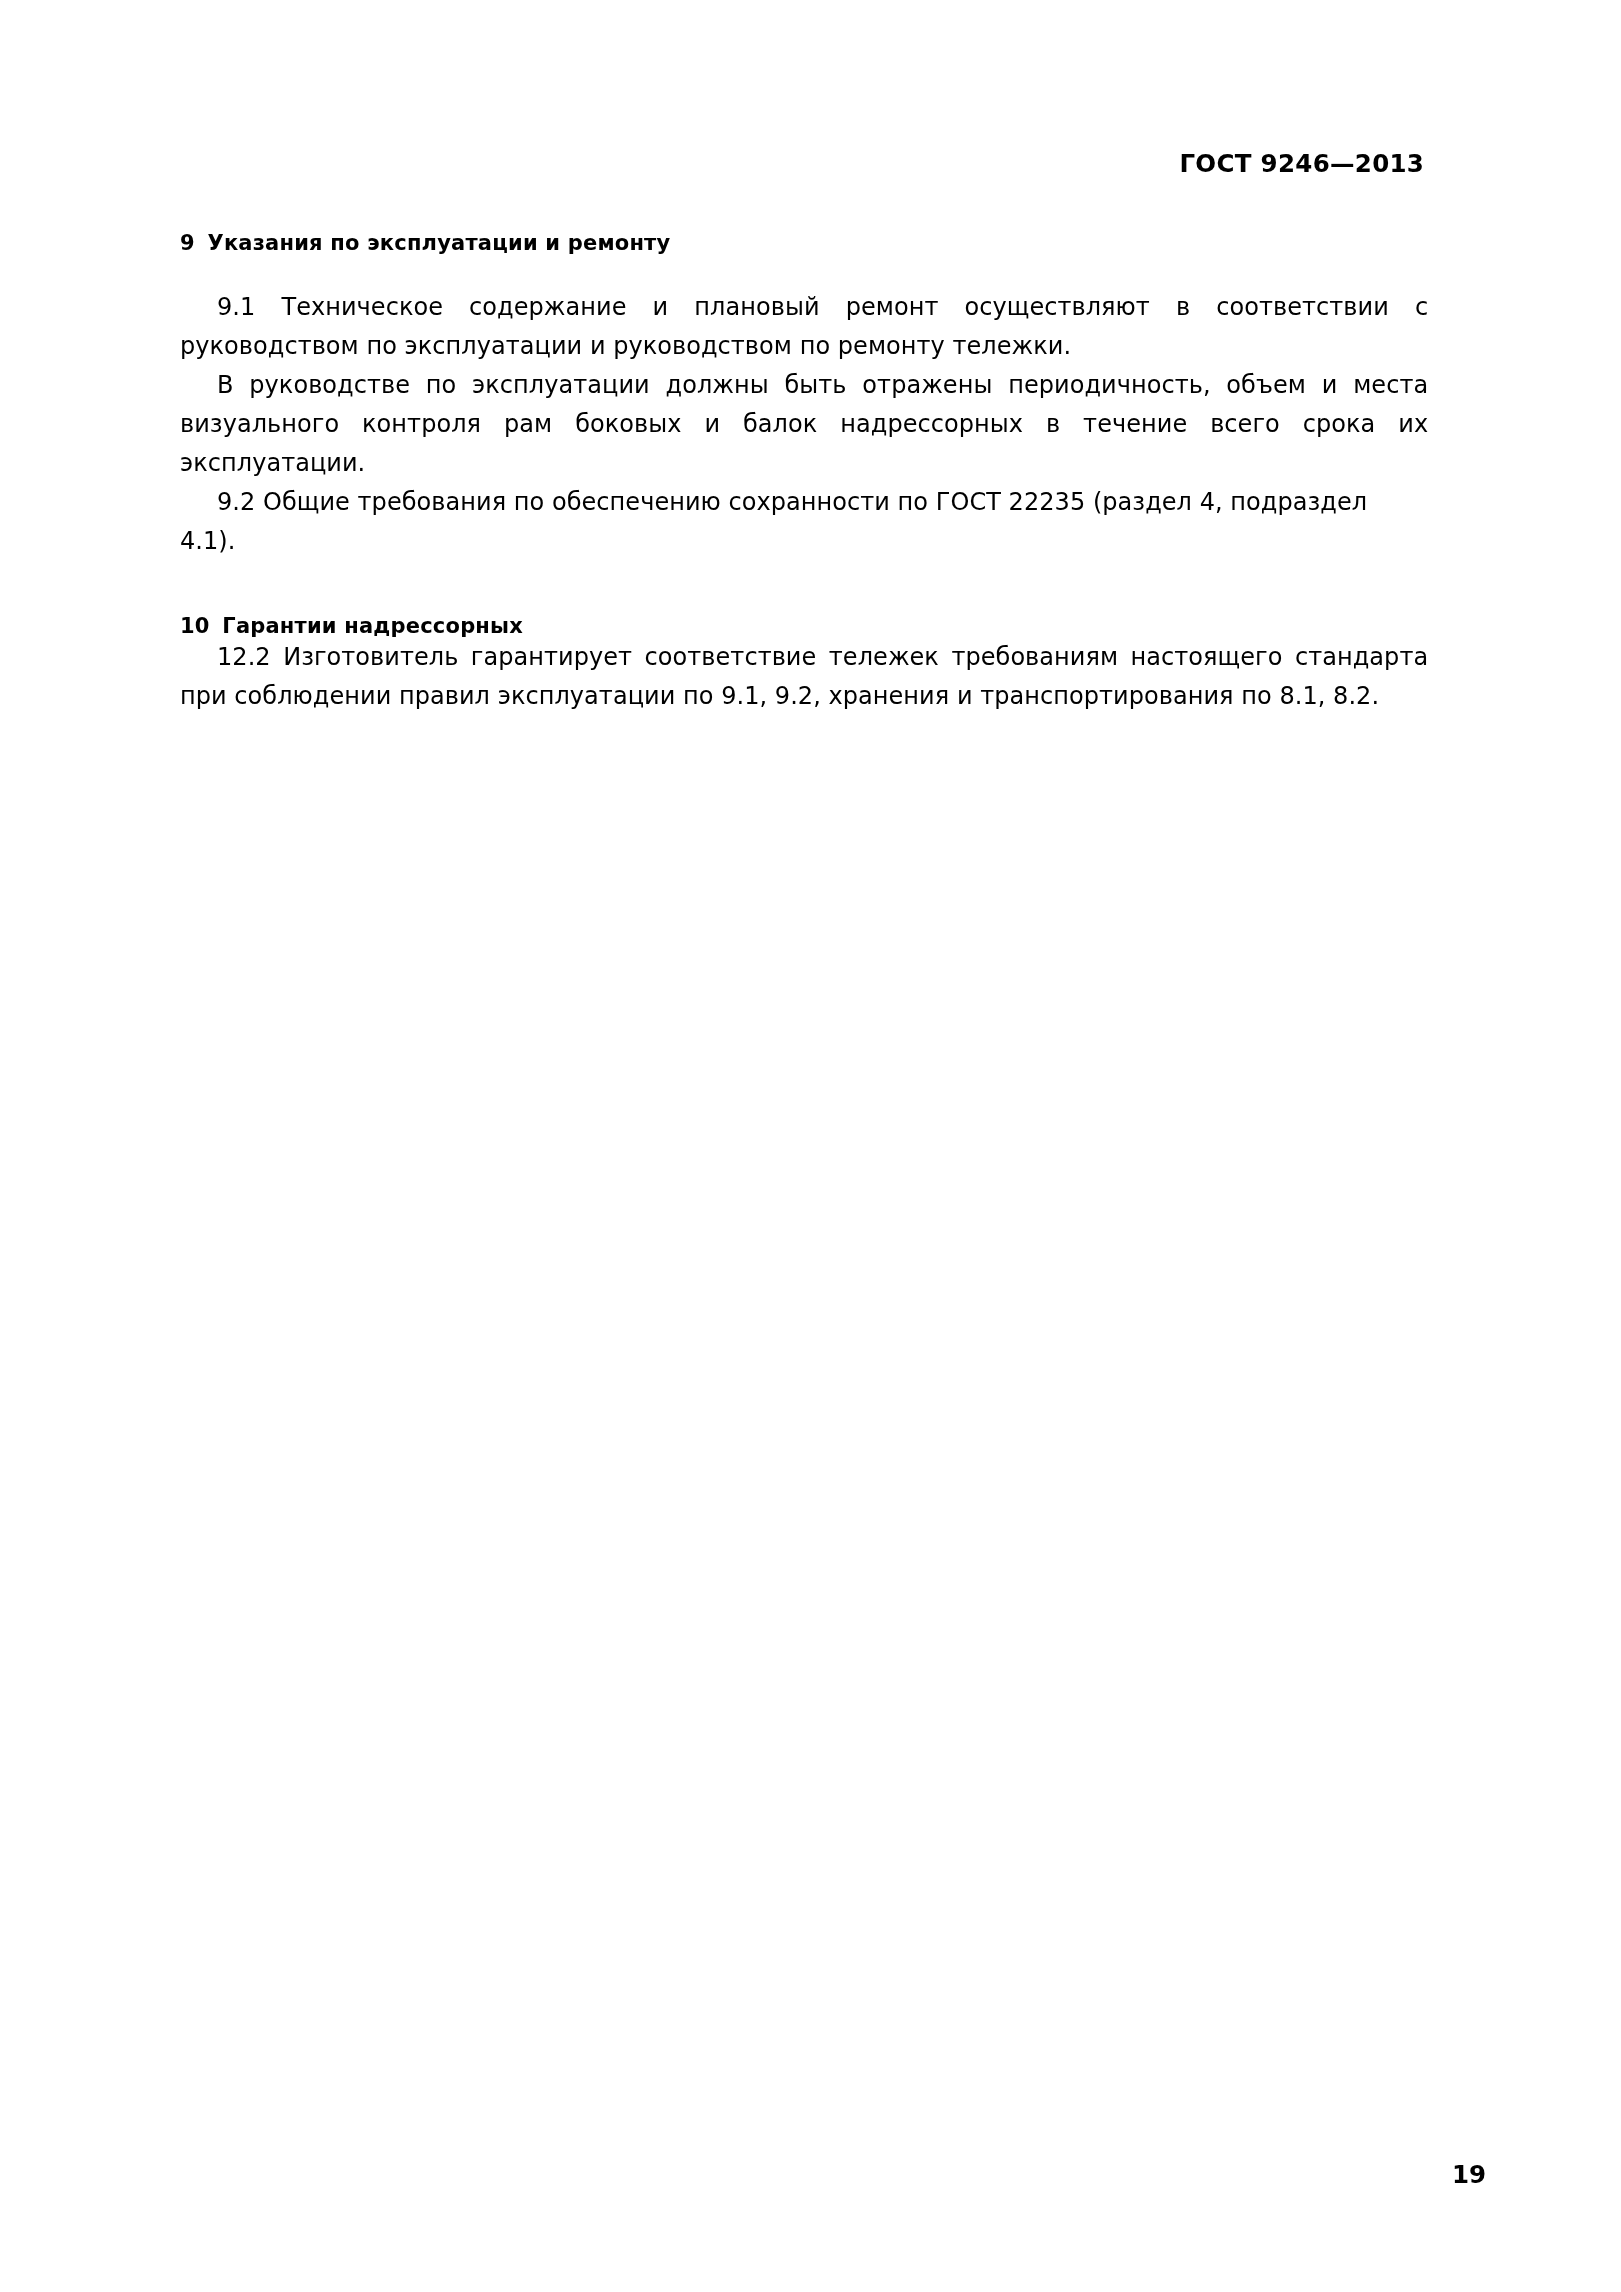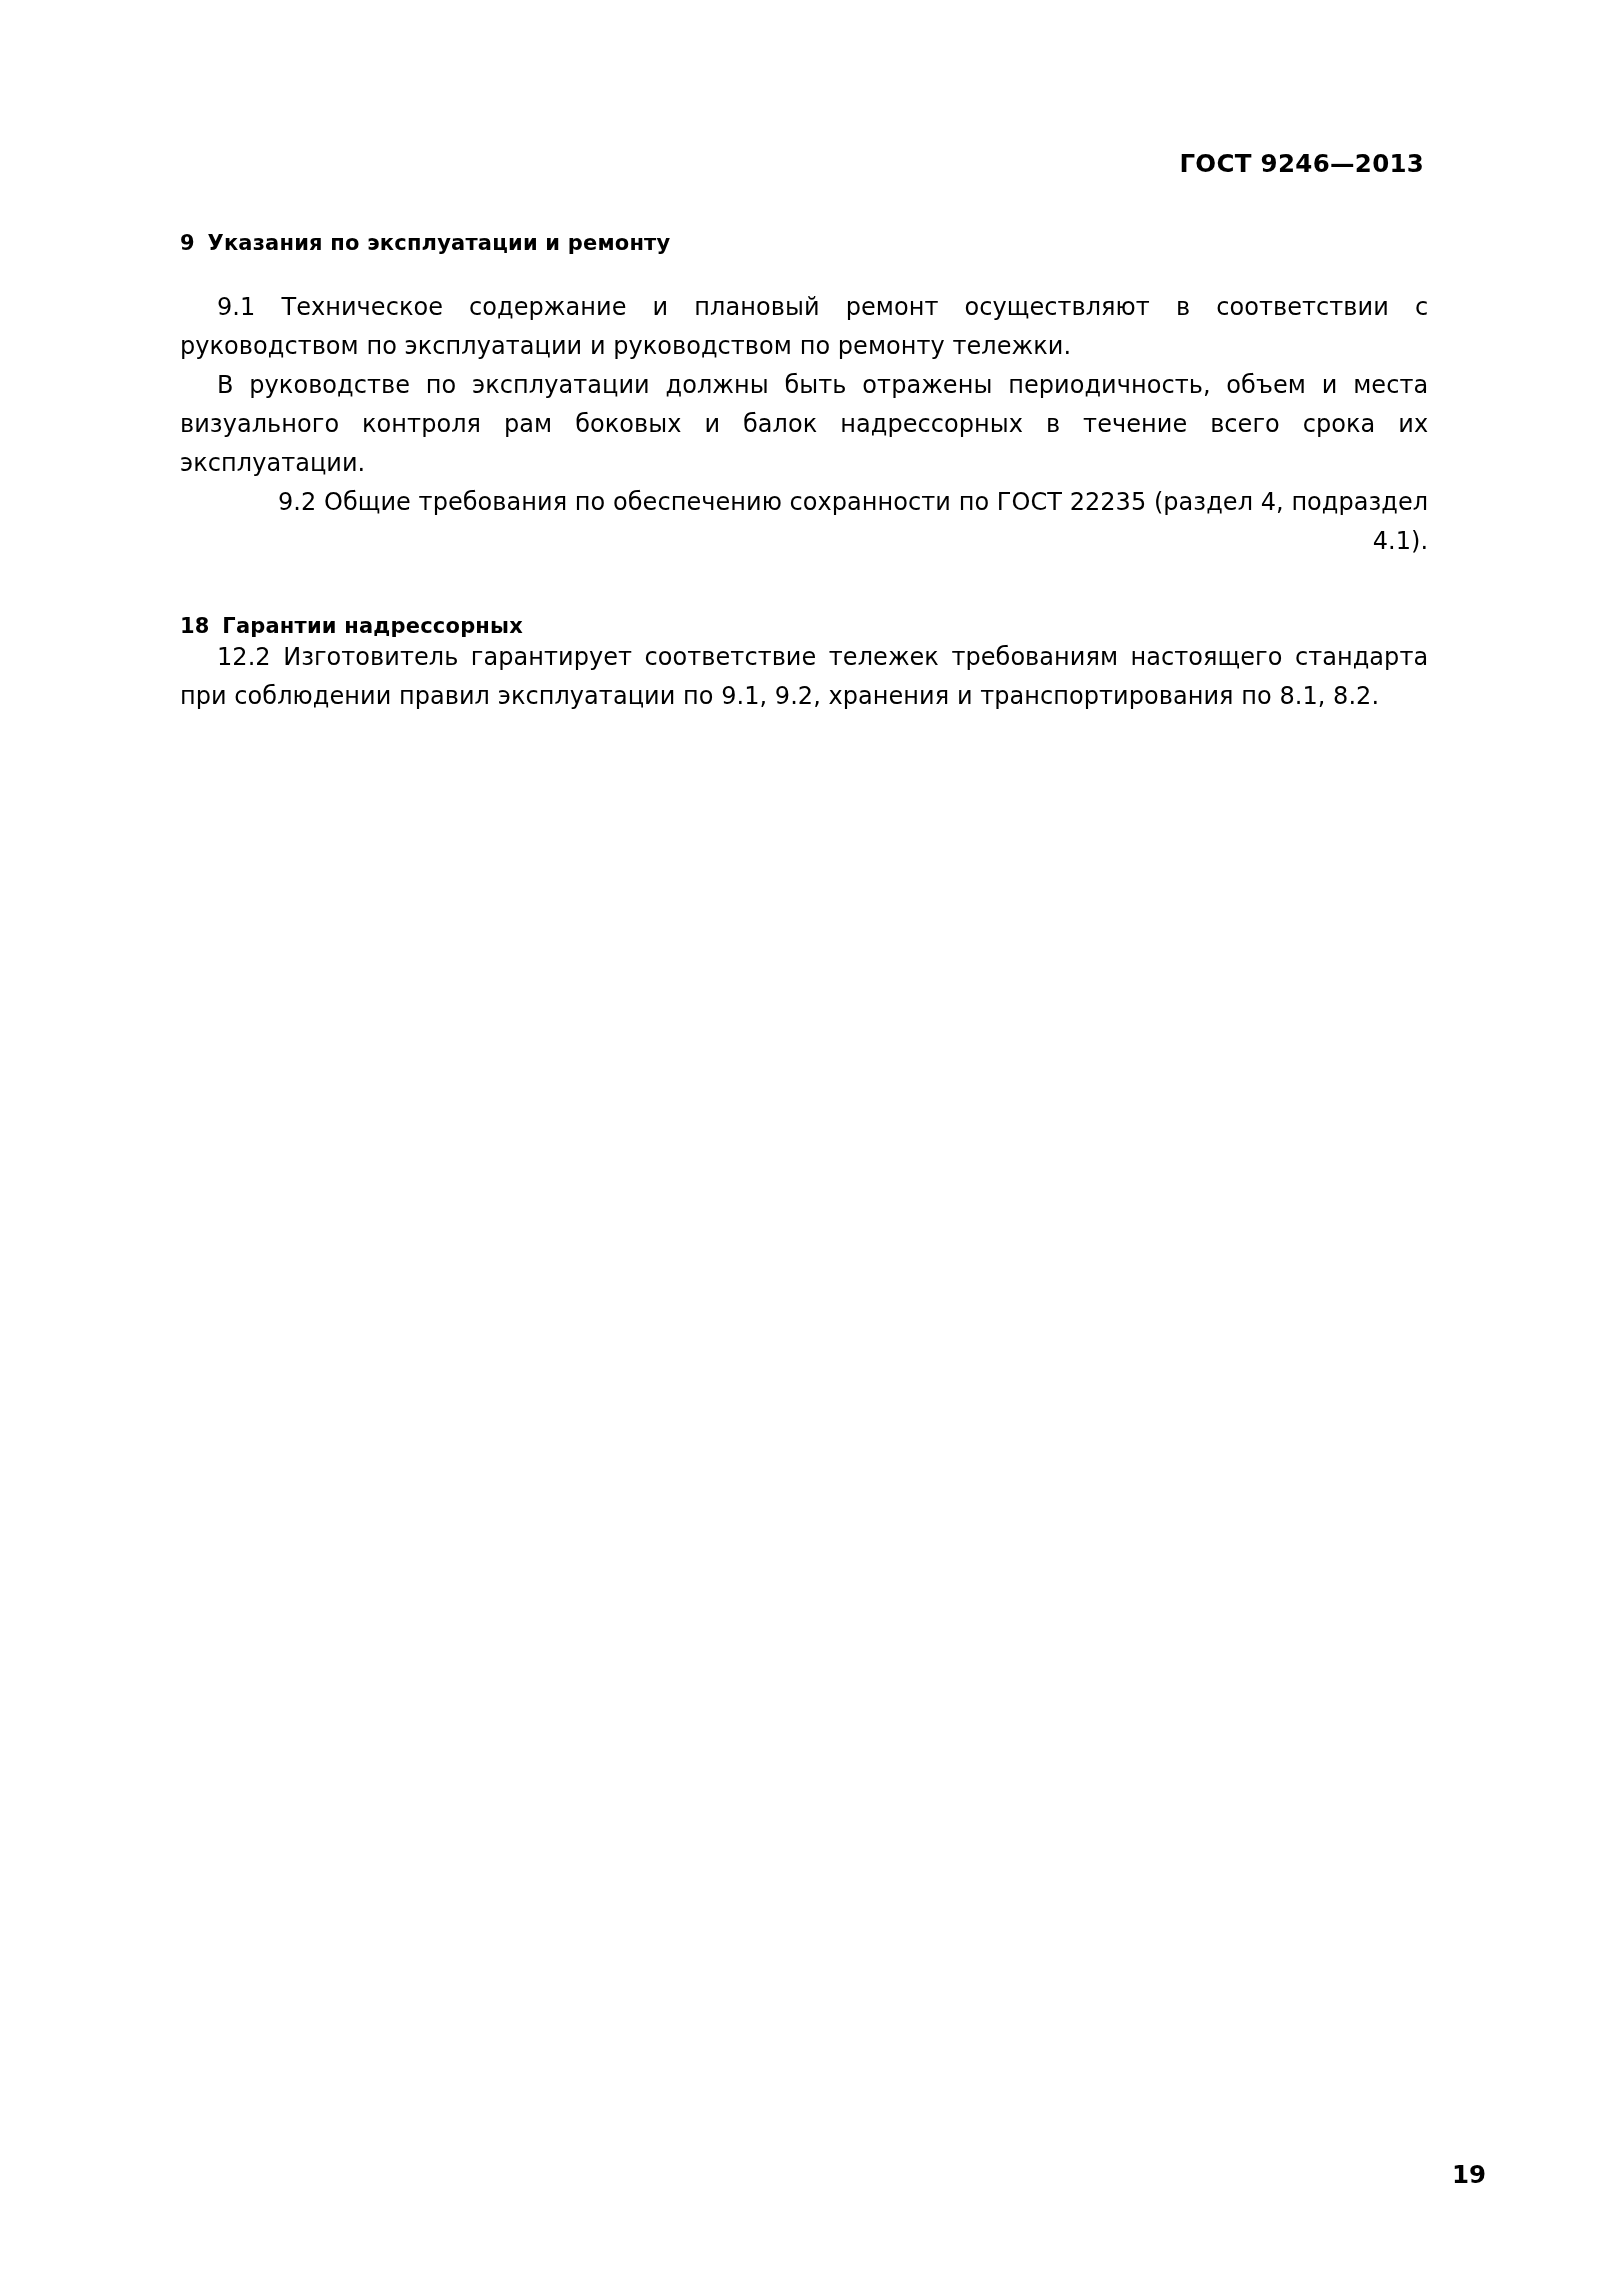--- a/index.html
+++ b/index.html
@@ -64,7 +64,7 @@
     width: 37px;
   }
   .para.no-justify {
-    text-align: right;
+    text-align: left;
   }
   .page-number {
     position: absolute;

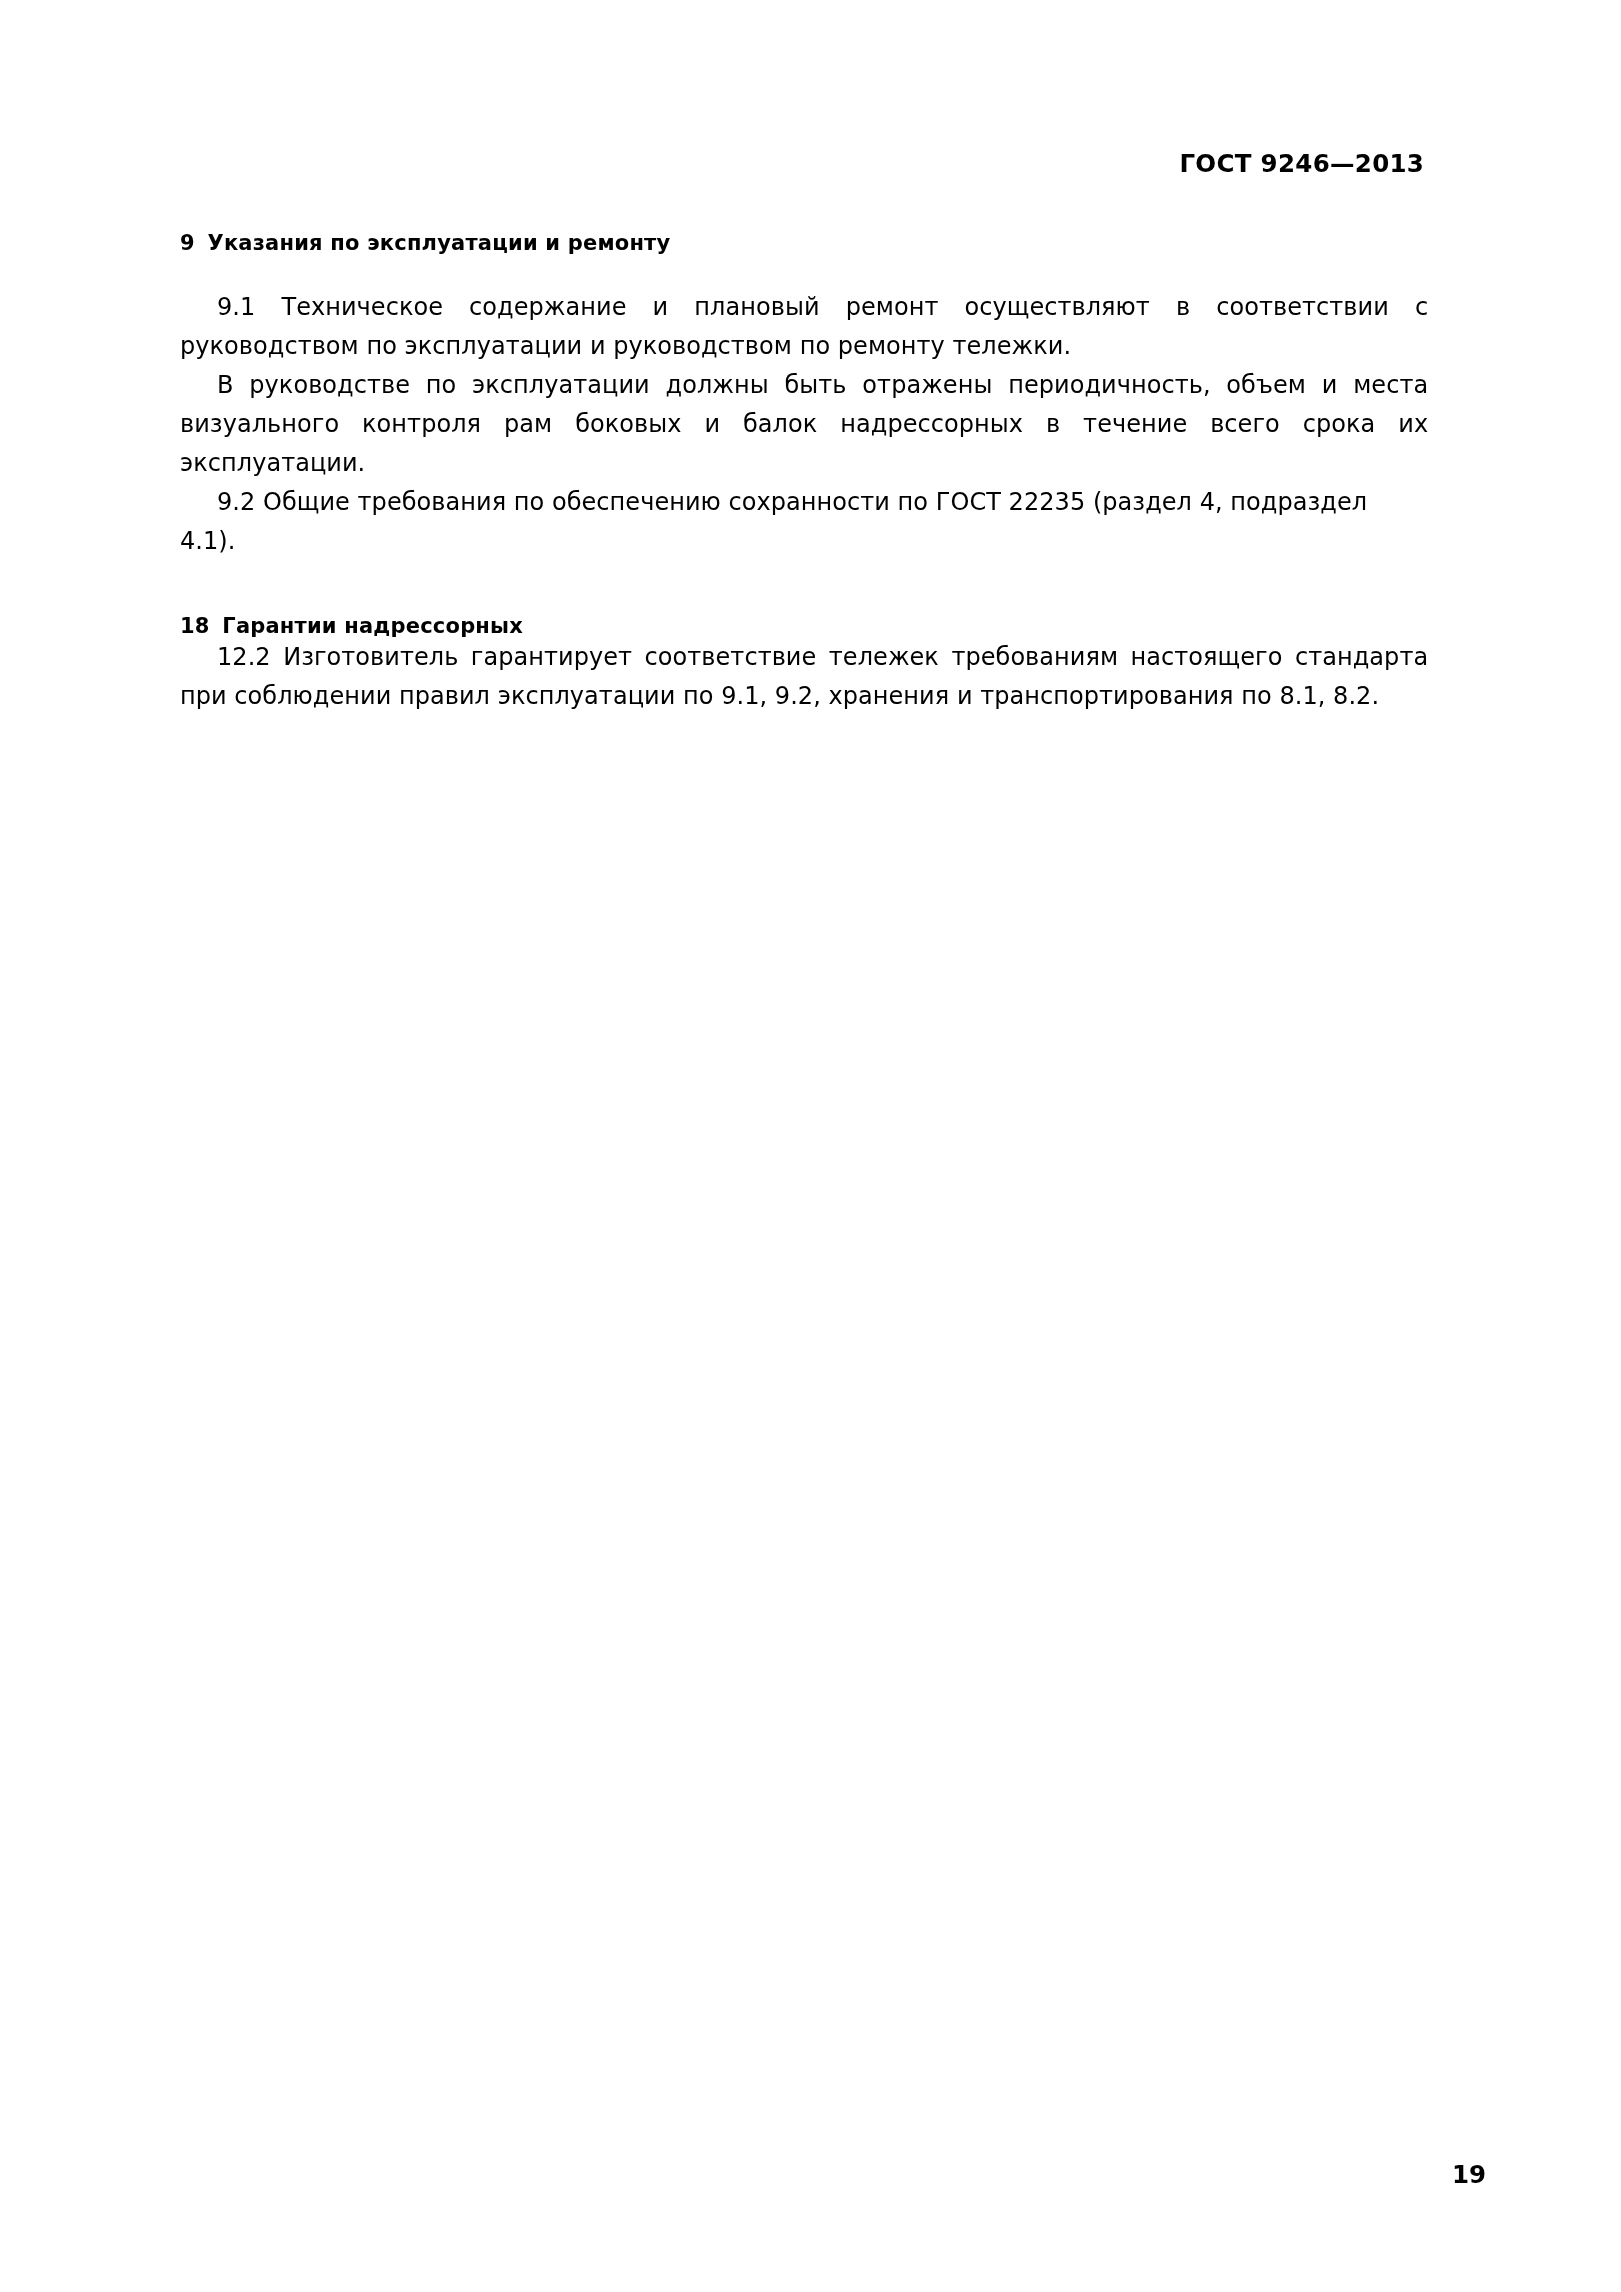--- a/index.html
+++ b/index.html
@@ -94,7 +94,7 @@
     <p class="para no-justify"><span class="indent"></span><span>9.2  Общие требования по обеспечению сохранности по ГОСТ 22235 (раздел 4, подраздел 4.1).</span></p>
 
     <h2 class="section-title">
-      <span class="num">18</span><span>Гарантии надрессорных</span>
+      <span class="num">10</span><span>Гарантии надрессорных</span>
     </h2>
 
 

